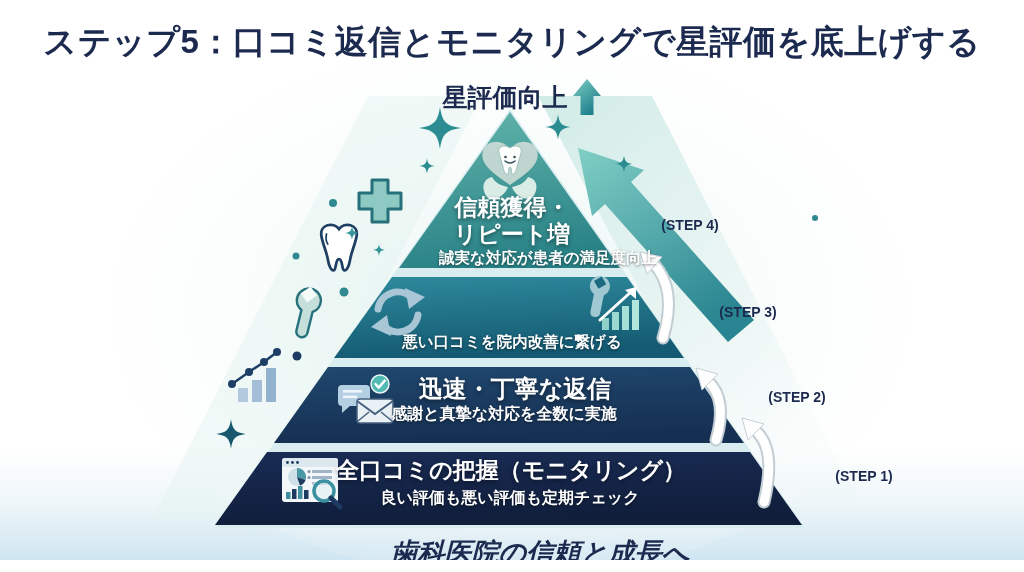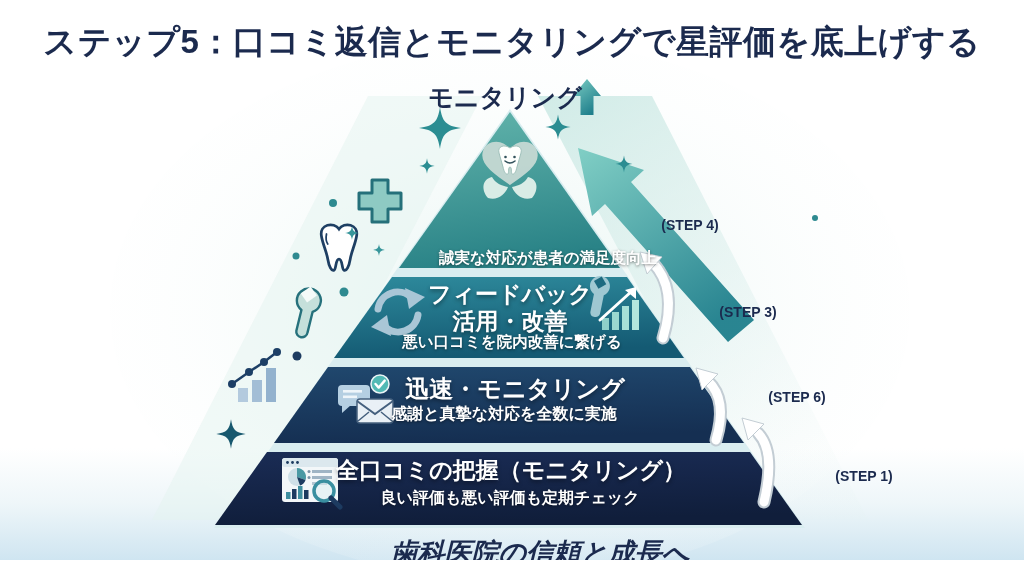--- a/index.html
+++ b/index.html
@@ -211,7 +211,7 @@
   </svg>
 
   <div class="txt page-title">ステップ5：口コミ返信とモニタリングで星評価を底上げする</div>
-  <div class="txt apex-label">モニタリング</div>
+  <div class="txt apex-label">星評価向上</div>
 
   <div class="txt tier-sub t1-sub">誠実な対応が患者の満足度向上</div>
 

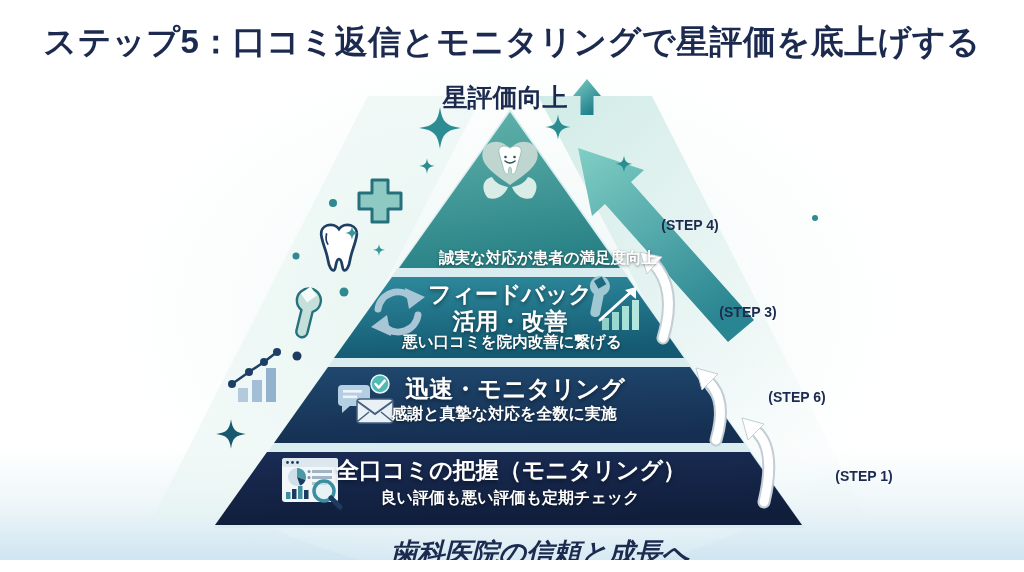--- a/index.html
+++ b/index.html
@@ -213,6 +213,8 @@
   <div class="txt page-title">ステップ5：口コミ返信とモニタリングで星評価を底上げする</div>
   <div class="txt apex-label">星評価向上</div>
 
+  <div class="txt tier-title t1-title pre">信頼獲得・
+リピート増</div>
   <div class="txt tier-sub t1-sub">誠実な対応が患者の満足度向上</div>
 
   <div class="txt tier-title t2-title pre">フィードバック

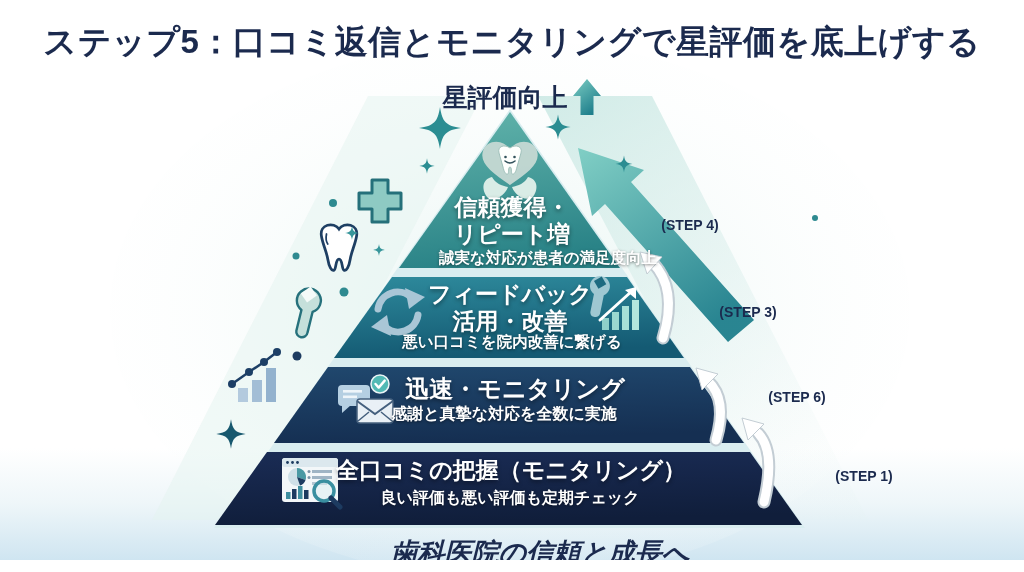--- a/index.html
+++ b/index.html
@@ -217,8 +217,6 @@
 リピート増</div>
   <div class="txt tier-sub t1-sub">誠実な対応が患者の満足度向上</div>
 
-  <div class="txt tier-title t2-title pre">フィードバック
-活用・改善</div>
   <div class="txt tier-sub t2-sub">悪い口コミを院内改善に繋げる</div>
 
   <div class="txt tier-title t3-title">迅速・モニタリング</div>

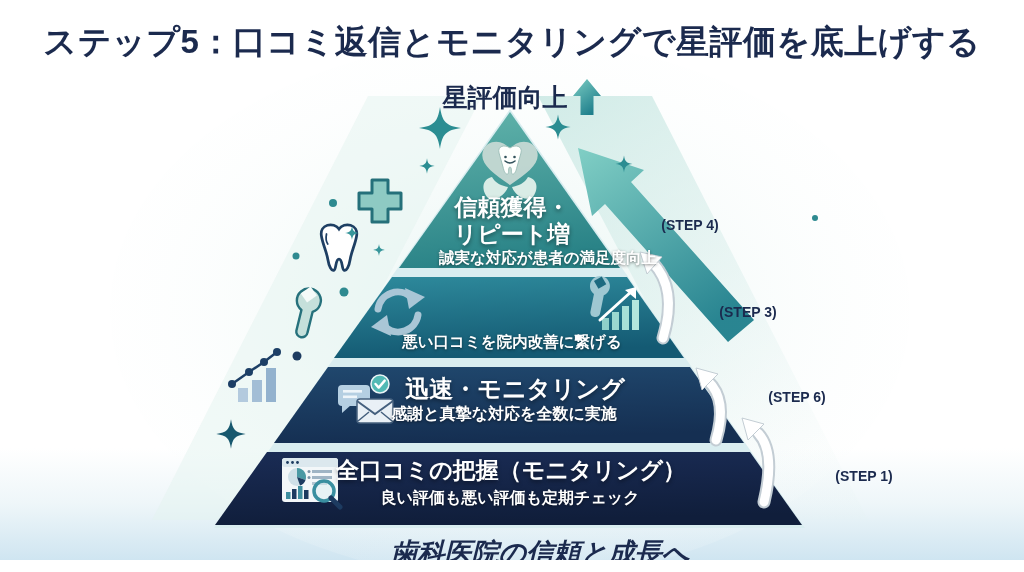--- a/index.html
+++ b/index.html
@@ -219,7 +219,7 @@
 
   <div class="txt tier-sub t2-sub">悪い口コミを院内改善に繋げる</div>
 
-  <div class="txt tier-title t3-title">迅速・モニタリング</div>
+  <div class="txt tier-title t3-title">迅速・丁寧な返信</div>
   <div class="txt tier-sub t3-sub">感謝と真摯な対応を全数に実施</div>
 
   <div class="txt tier-title t4-title">全口コミの把握（モニタリング）</div>

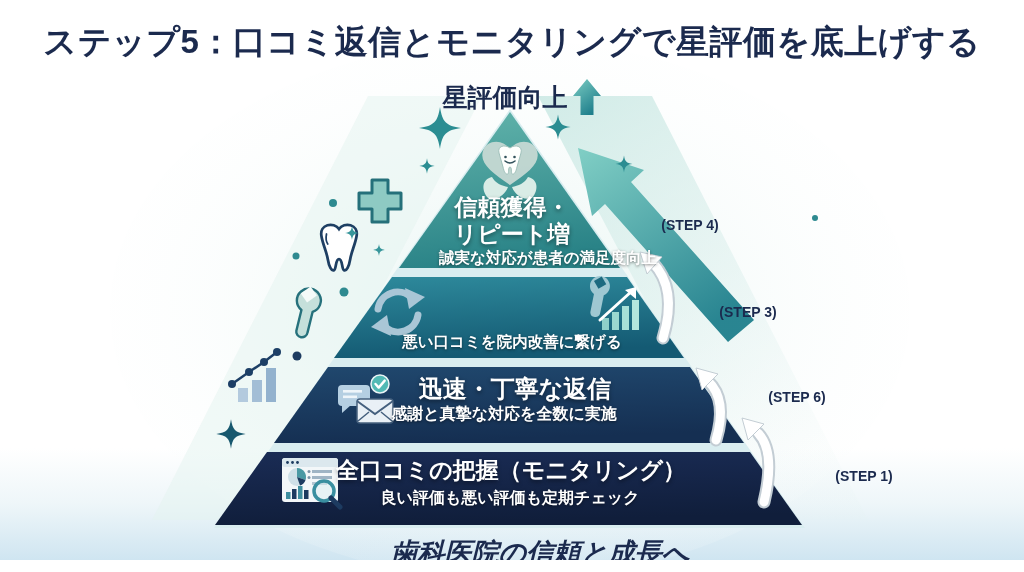--- a/index.html
+++ b/index.html
@@ -227,7 +227,7 @@
 
   <div class="txt step-label step4">(STEP 4)</div>
   <div class="txt step-label step3">(STEP 3)</div>
-  <div class="txt step-label step2">(STEP 6)</div>
+  <div class="txt step-label step2">(STEP 2)</div>
   <div class="txt step-label step1">(STEP 1)</div>
 
   <div class="txt footer-label">歯科医院の信頼と成長へ</div>

